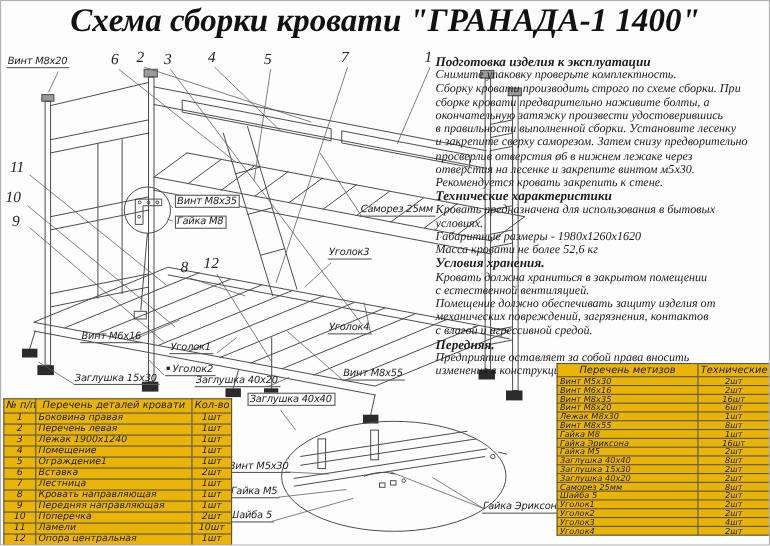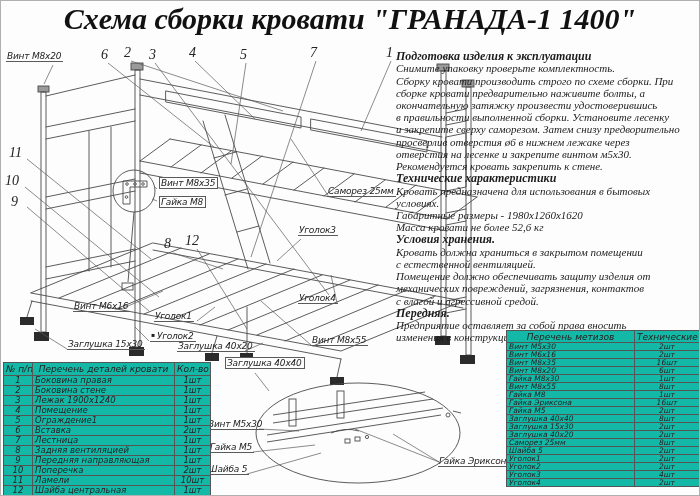--- a/index.html
+++ b/index.html
@@ -35,7 +35,7 @@
   .lbl.bullet::before { content:"▪"; font-size:6px; vertical-align:2px; margin-right:2px; }
 
   
-  table { border-collapse:collapse; table-layout:fixed; background:#14b8a6; }
+  table { border-collapse:collapse; table-layout:fixed; background:#eab308; }
   th,td {
     border:1px solid #555; font-style:italic; font-weight:normal; color:#222;
     font-family:"DejaVu Sans", sans-serif; overflow:hidden; white-space:nowrap;

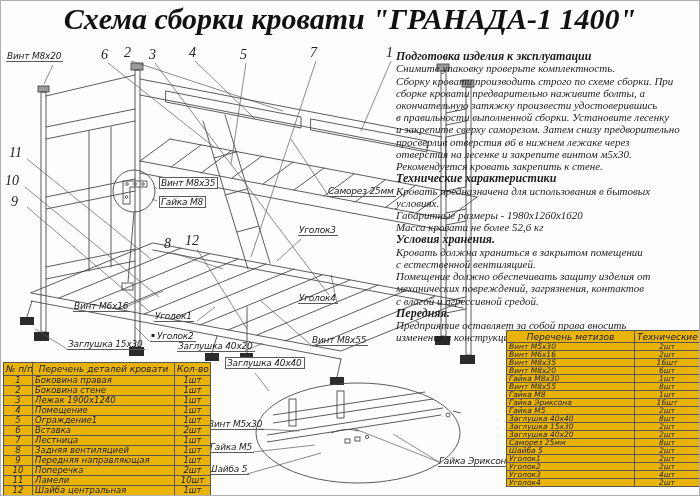--- a/index.html
+++ b/index.html
@@ -394,7 +394,7 @@
         </tr>
 
         <tr>
-          <td>Гайка М8х30</td>
+          <td>Лежак М8х30</td>
           <td class="c">1шт</td>
         </tr>
 

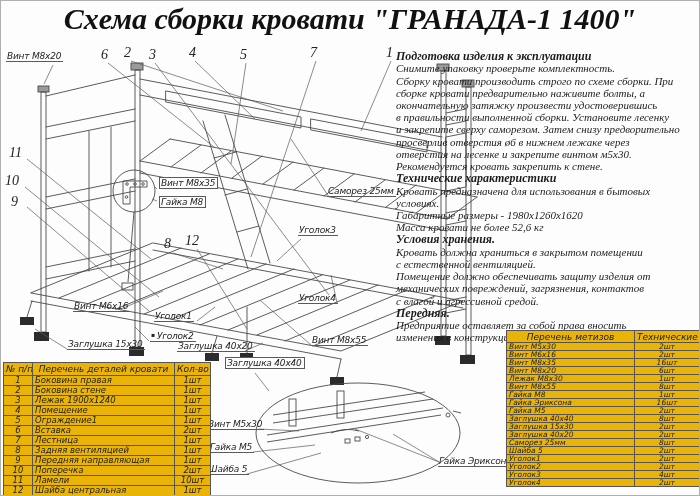--- a/index.html
+++ b/index.html
@@ -294,7 +294,7 @@
 
         <tr>
           <td class="c">2</td>
-          <td>Боковина стене</td>
+          <td>Перечень левая</td>
           <td class="c">1шт</td>
         </tr>
 

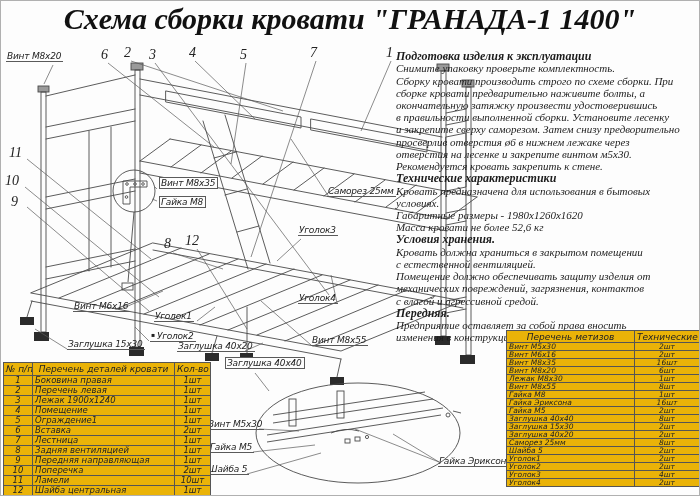--- a/index.html
+++ b/index.html
@@ -330,7 +330,7 @@
 
         <tr>
           <td class="c">8</td>
-          <td>Задняя вентиляцией</td>
+          <td>Кровать направляющая</td>
           <td class="c">1шт</td>
         </tr>
 

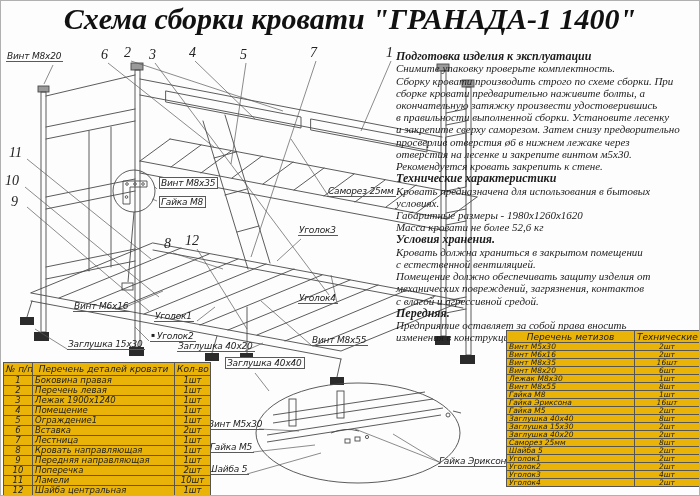--- a/index.html
+++ b/index.html
@@ -354,7 +354,7 @@
 
         <tr>
           <td class="c">12</td>
-          <td>Шайба центральная</td>
+          <td>Опора центральная</td>
           <td class="c">1шт</td>
         </tr>
       </tbody>

